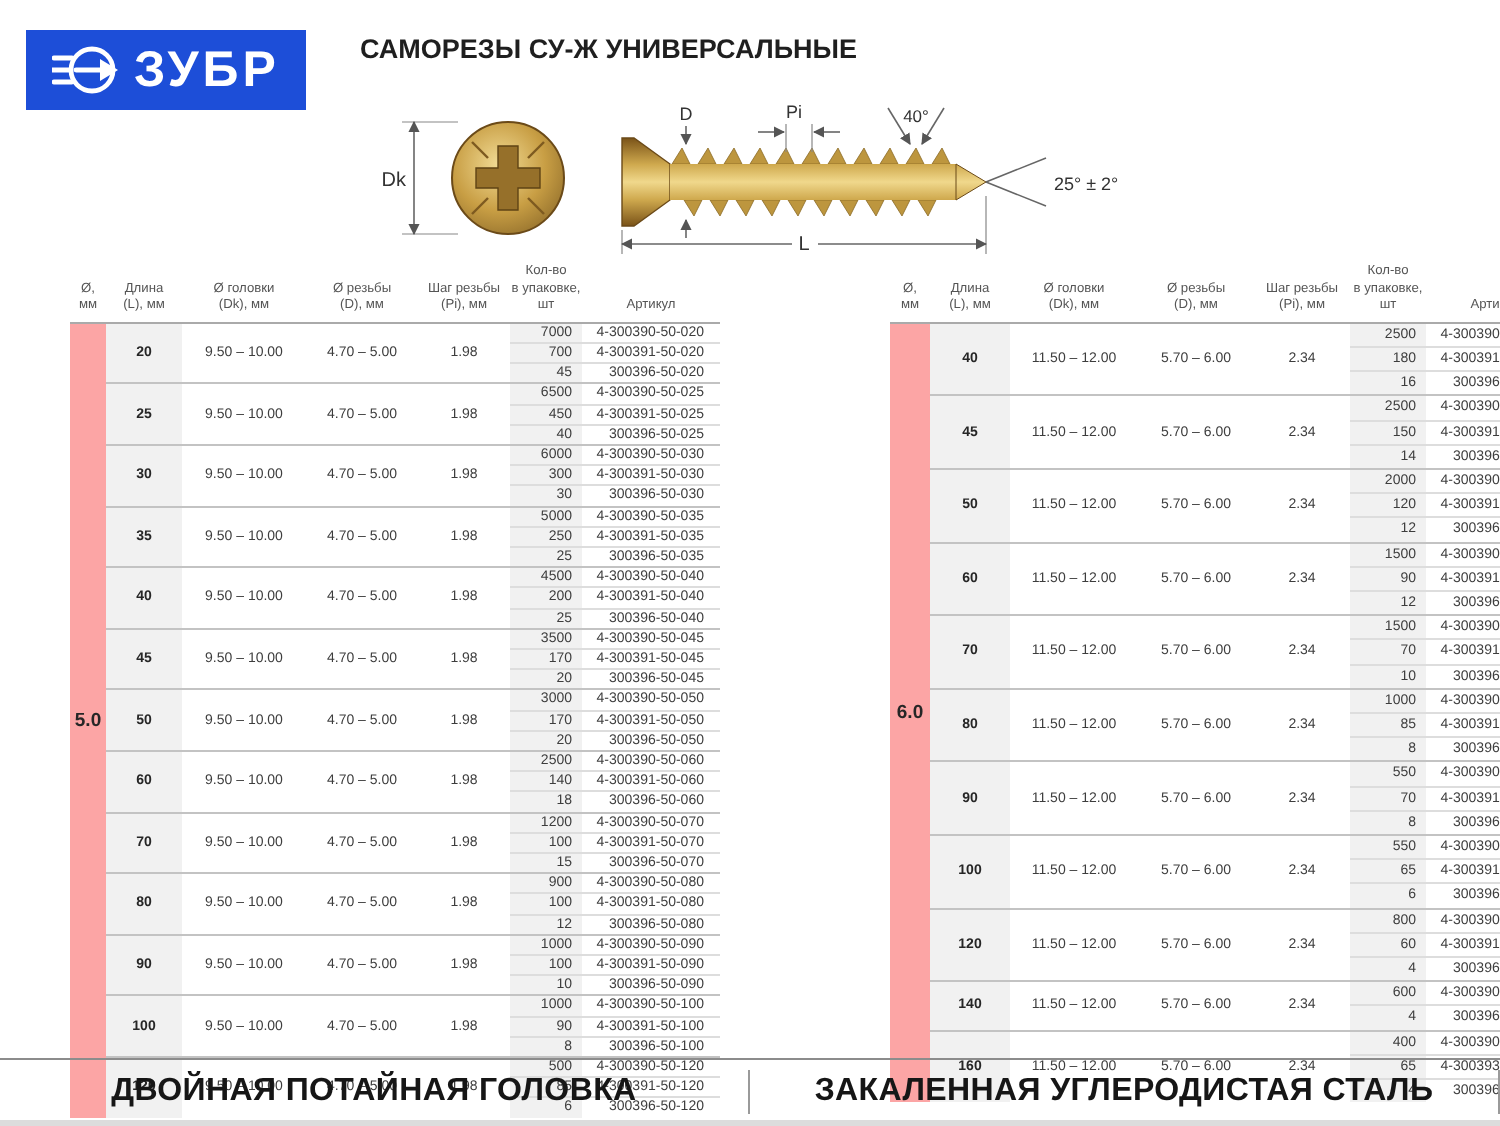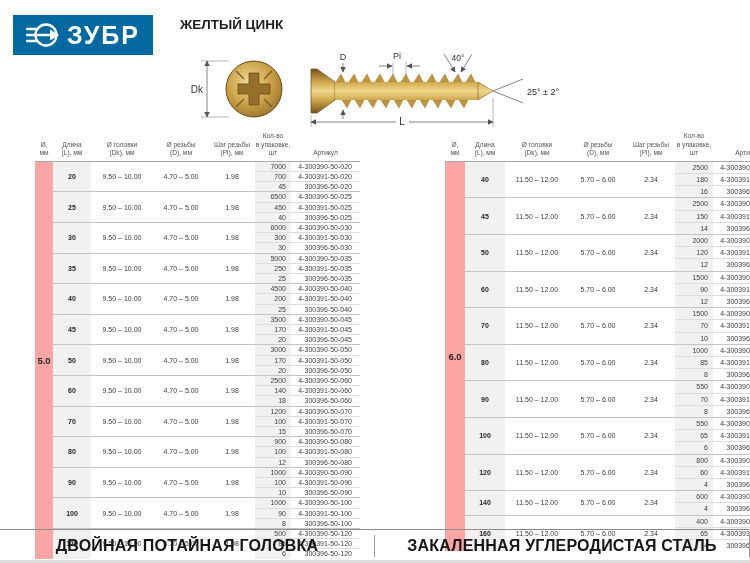--- a/index.html
+++ b/index.html
@@ -6,7 +6,7 @@
   .page{position:relative;width:750px;height:563px;background:#fff;overflow:hidden;
         font-family:"Liberation Sans",sans-serif;color:#3d3d3d;}
   
-  .logo{position:absolute;left:13px;top:15px;width:140px;height:40px;background:#0369a1;
+  .logo{position:absolute;left:13px;top:15px;width:140px;height:40px;background:#1d4ed8;
         display:flex;align-items:center;justify-content:center;gap:7px;}
   .logo-word{color:#fff;font-weight:800;font-size:25px;letter-spacing:2px;line-height:1;}
   .title{position:absolute;left:180px;top:16px;font-weight:bold;font-size:13.5px;

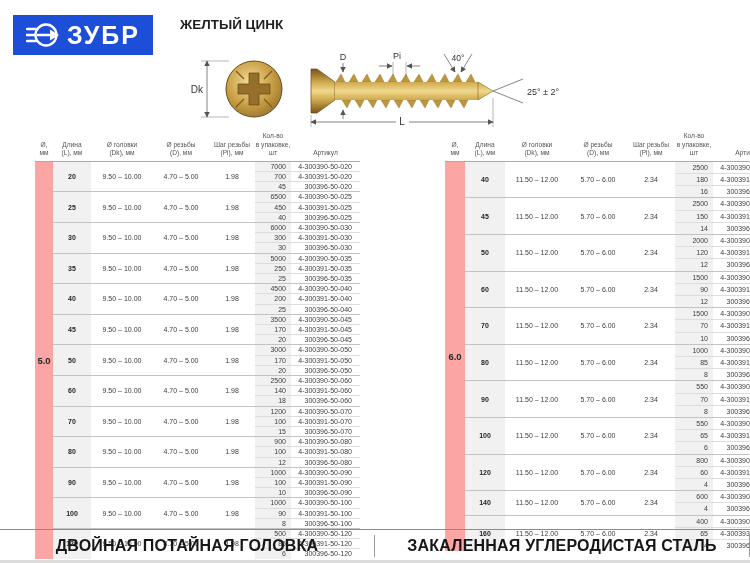--- a/index.html
+++ b/index.html
@@ -61,6 +61,7 @@
   </div>
 
   <div class="title">
+    <div>САМОРЕЗЫ СУ-Ж УНИВЕРСАЛЬНЫЕ</div>
     <div>ЖЕЛТЫЙ ЦИНК</div>
   </div>
 

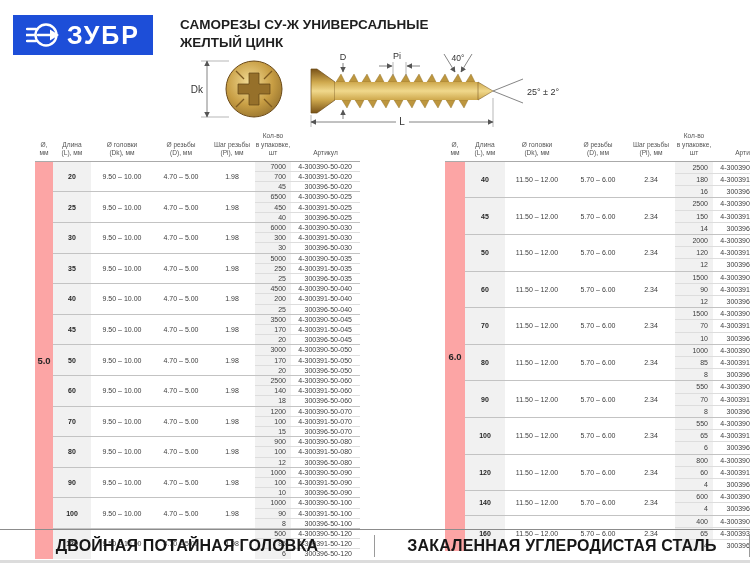--- a/index.html
+++ b/index.html
@@ -62,7 +62,6 @@
 
   <div class="title">
     <div>САМОРЕЗЫ СУ-Ж УНИВЕРСАЛЬНЫЕ</div>
-    <div>ЖЕЛТЫЙ ЦИНК</div>
   </div>
 
   <svg class="diagram" viewBox="0 0 475 85">

